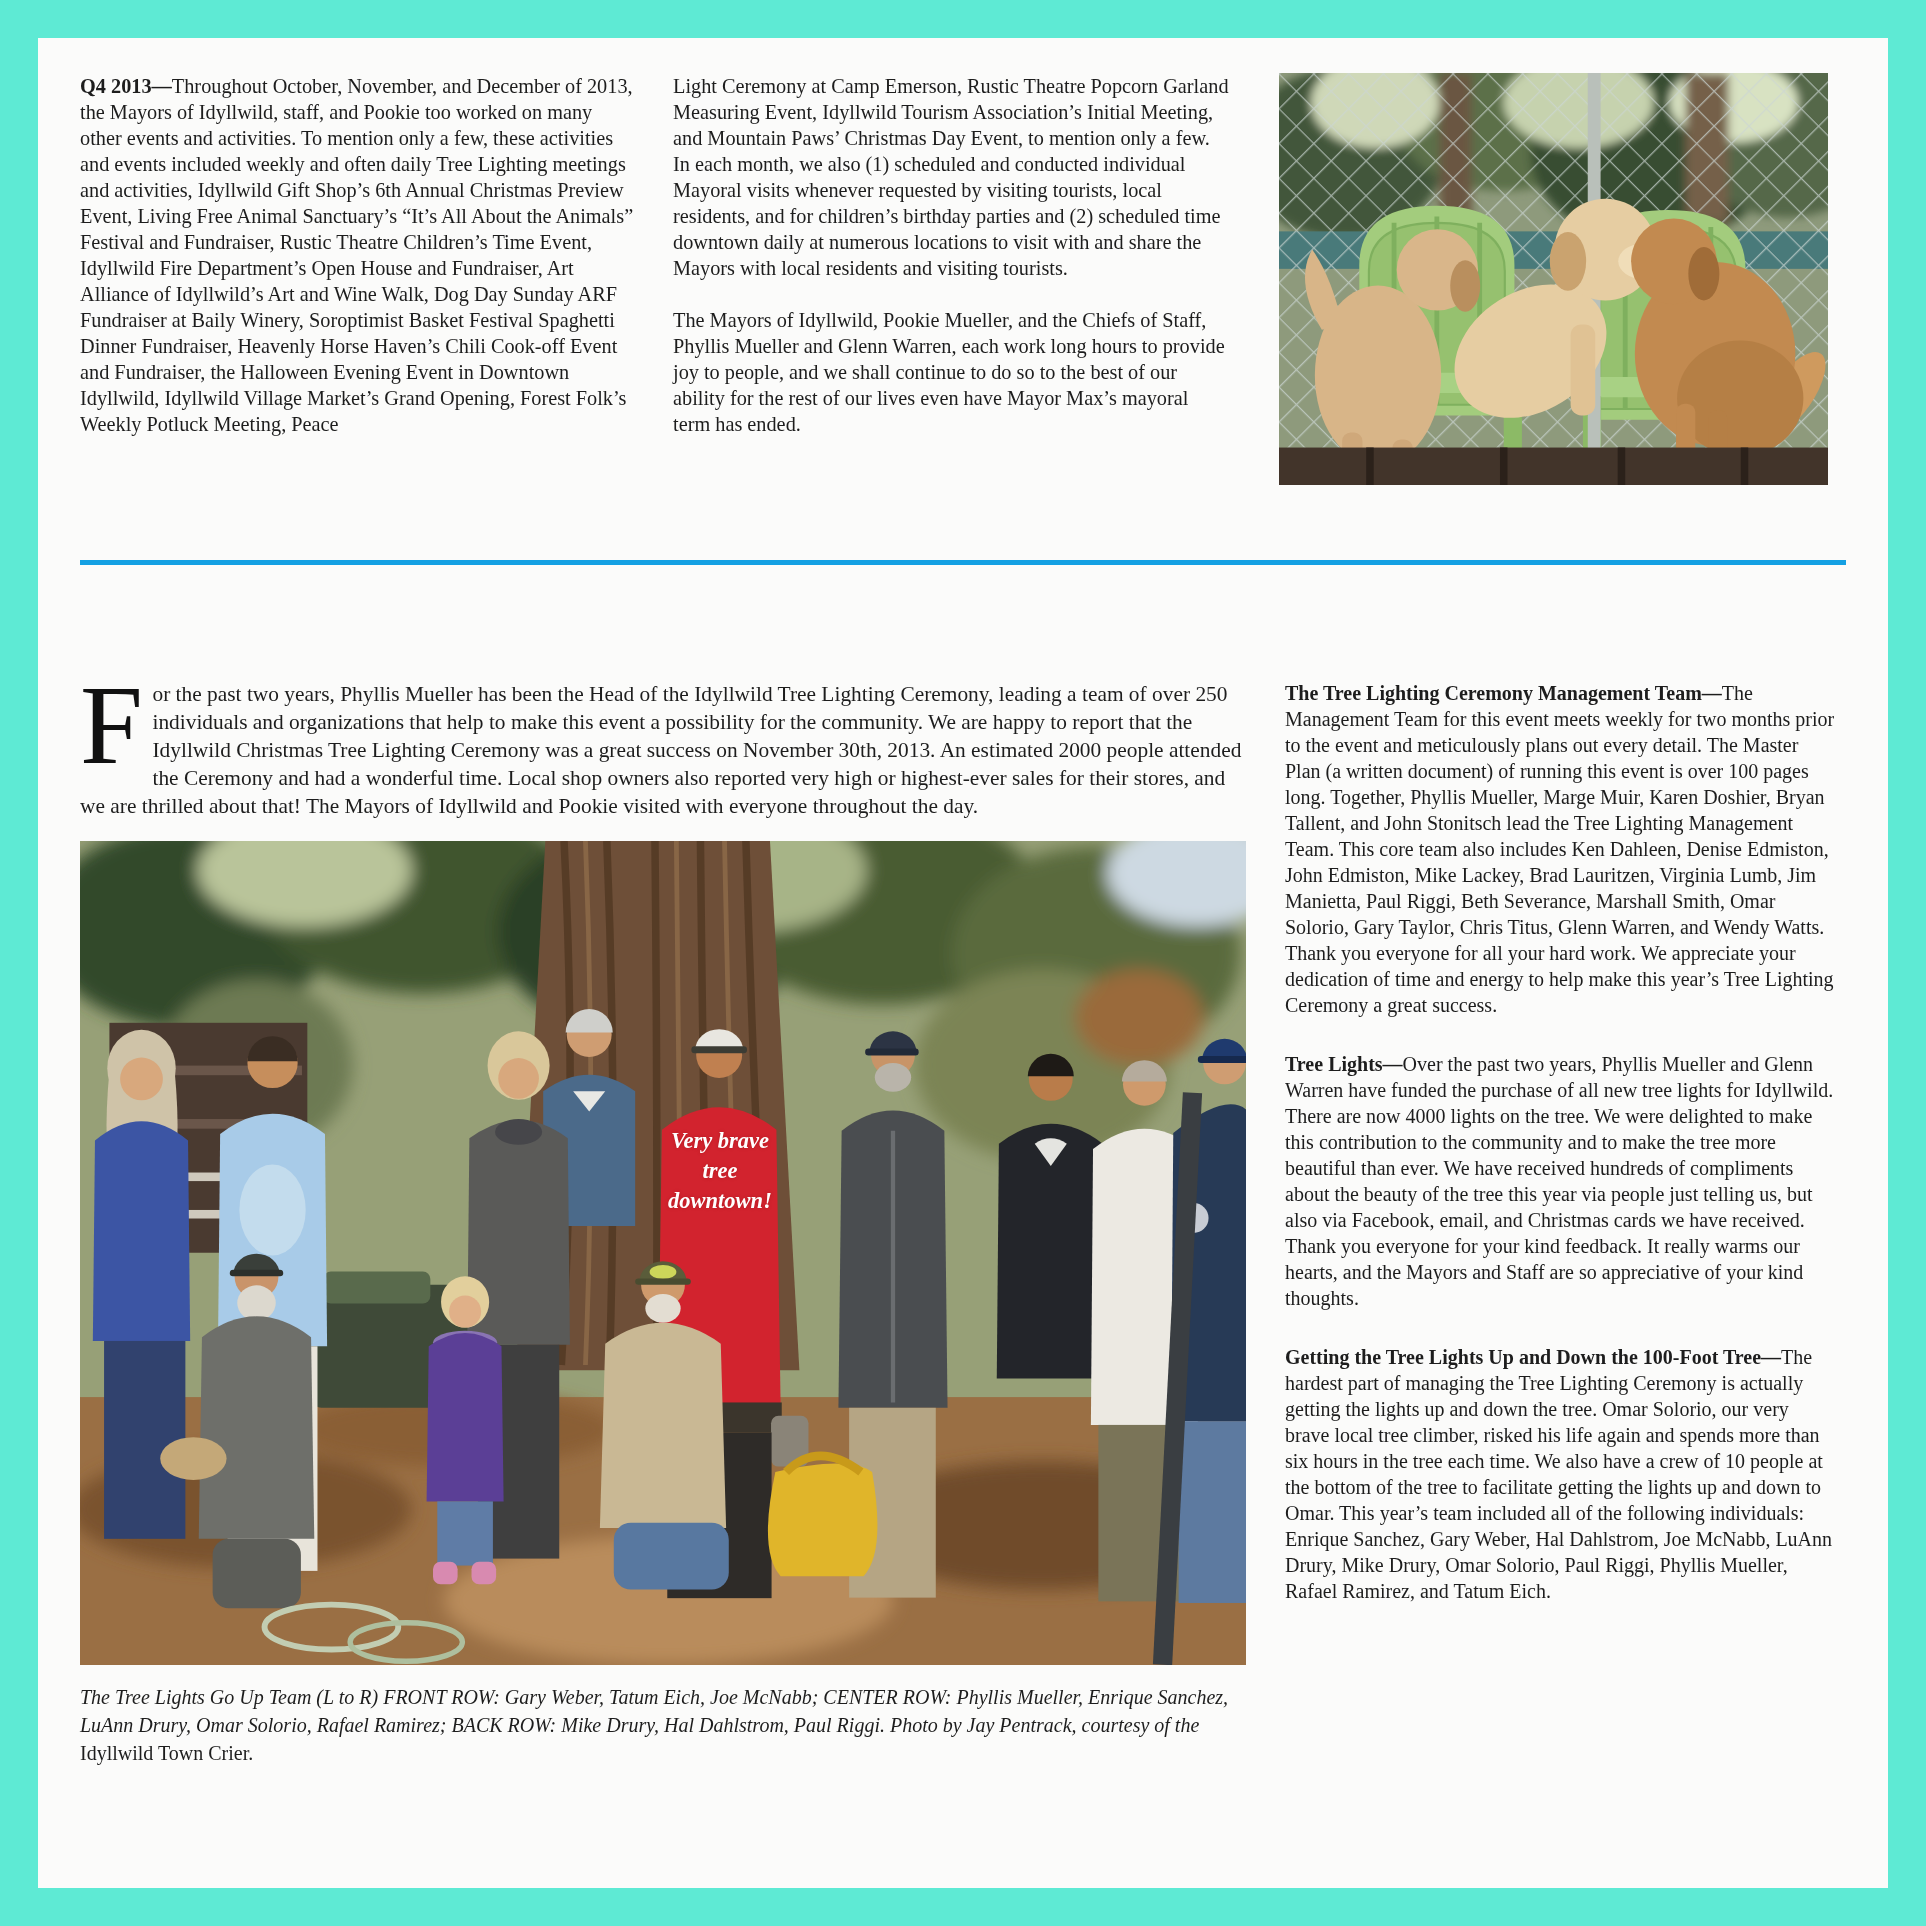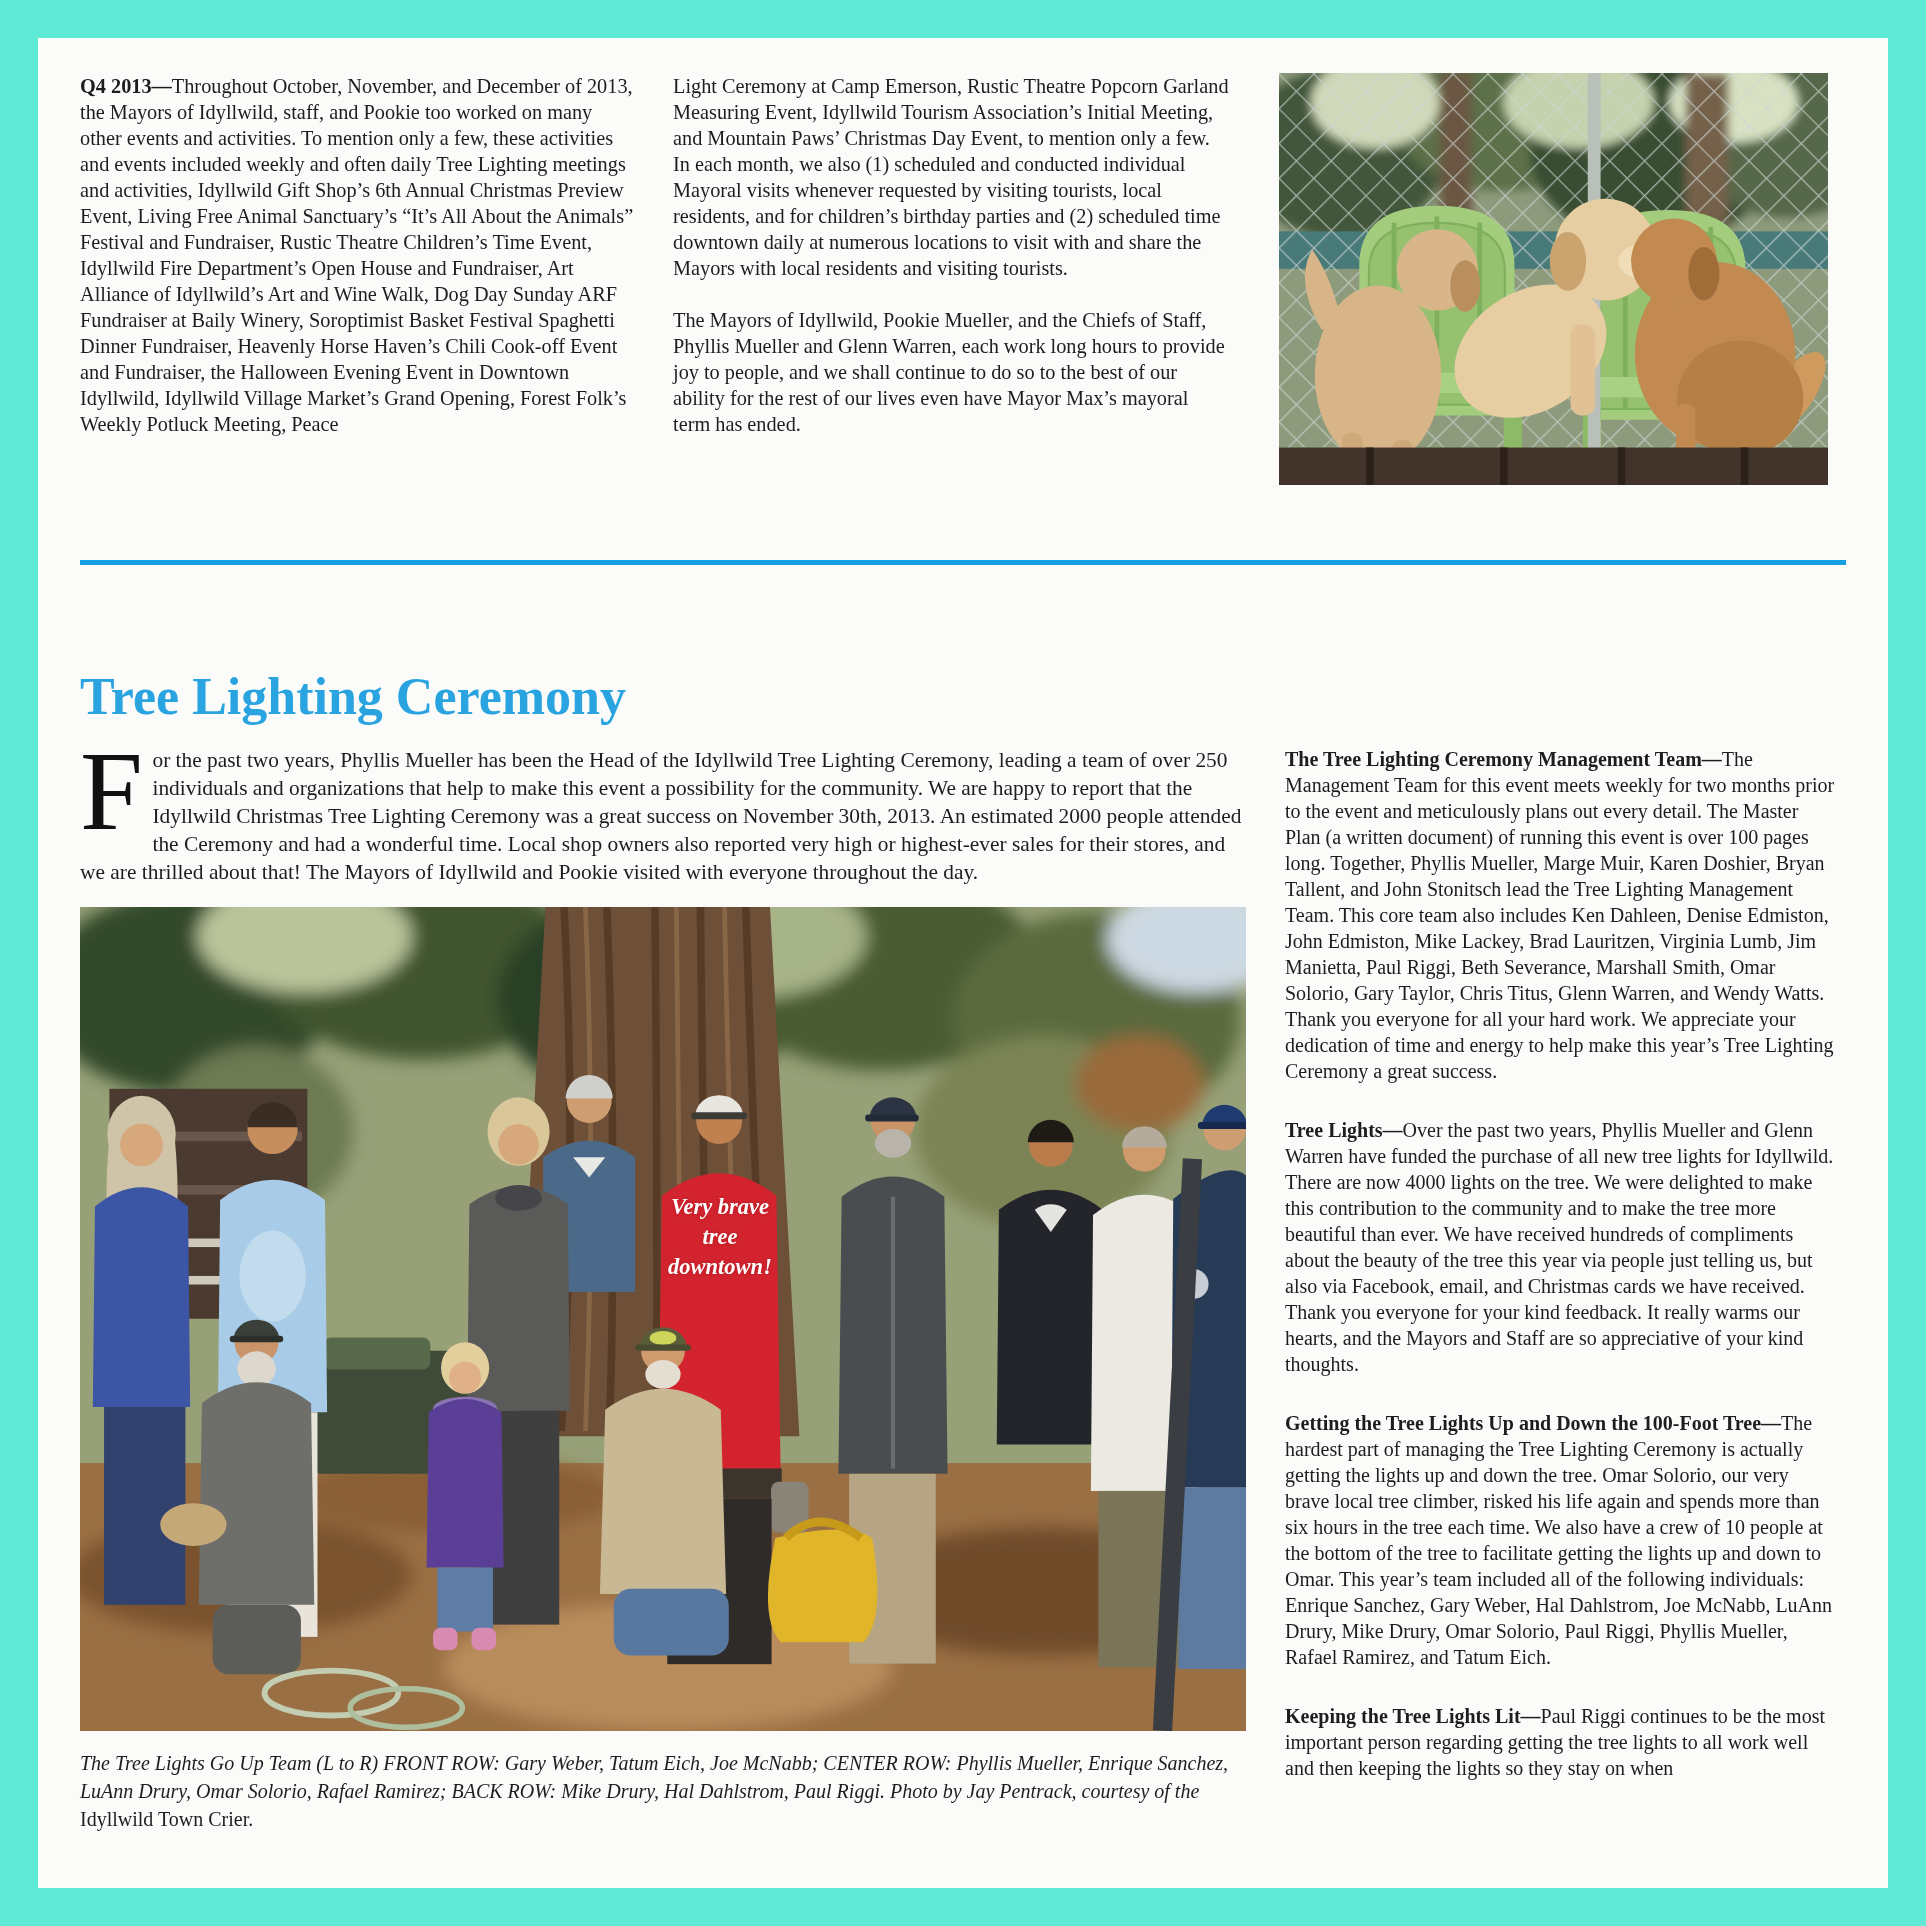--- a/index.html
+++ b/index.html
@@ -139,7 +139,7 @@
 
     <hr class="divider">
 
-    <h1 class="headline"><br><span>Tree Lighting Ceremony</span></h1>
+    <h1 class="headline"><br></h1>
 
     <div class="main-row">
       <div class="main-left">

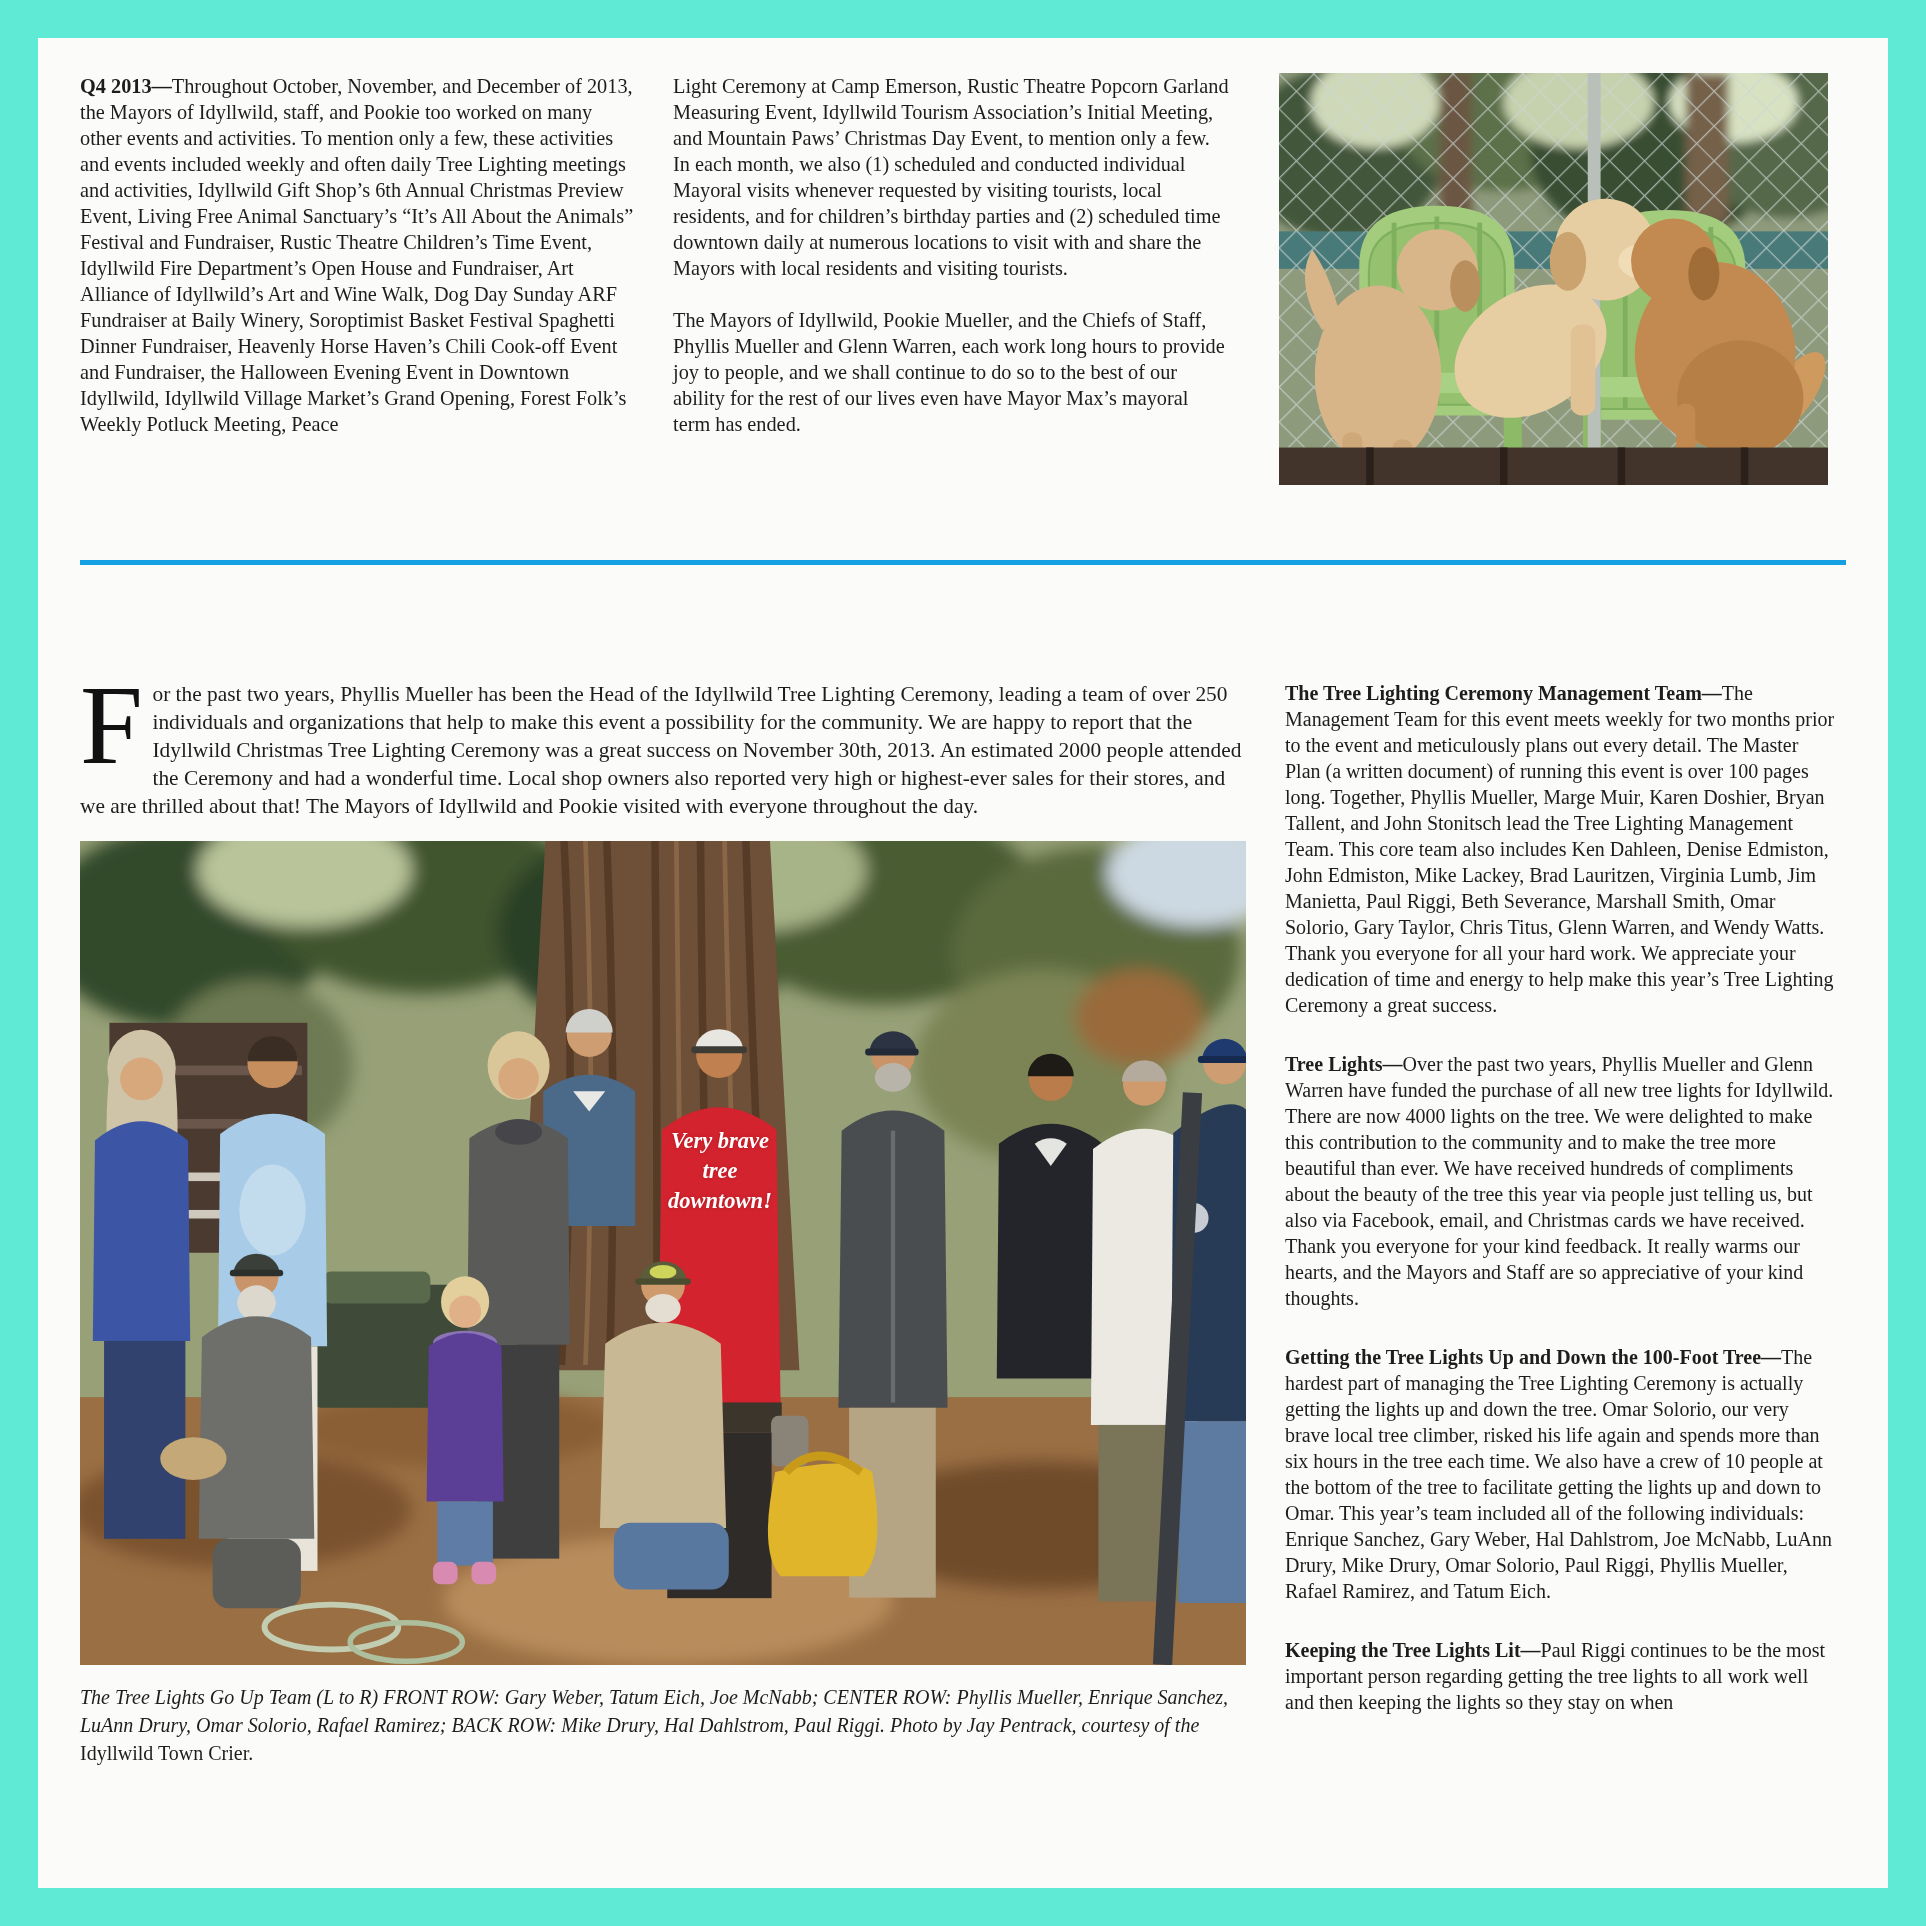--- a/index.html
+++ b/index.html
@@ -299,7 +299,6 @@
         <p class="body-p"><span class="lead">The Tree Lighting Ceremony Management Team—</span><span>The Management Team for this event meets weekly for two months prior to the event and meticulously plans out every detail. The Master Plan (a written document) of running this event is over 100 pages long. Together, Phyllis Mueller, Marge Muir, Karen Doshier, Bryan Tallent, and John Stonitsch lead the Tree Lighting Management Team. This core team also includes Ken Dahleen, Denise Edmiston, John Edmiston, Mike Lackey, Brad Lauritzen, Virginia Lumb, Jim Manietta, Paul Riggi, Beth Severance, Marshall Smith, Omar Solorio, Gary Taylor, Chris Titus, Glenn Warren, and Wendy Watts. Thank you everyone for all your hard work. We appreciate your dedication of time and energy to help make this year’s Tree Lighting Ceremony a great success.</span></p>
         <p class="body-p"><span class="lead">Tree Lights—</span><span>Over the past two years, Phyllis Mueller and Glenn Warren have funded the purchase of all new tree lights for Idyllwild. There are now 4000 lights on the tree. We were delighted to make this contribution to the community and to make the tree more beautiful than ever. We have received hundreds of compliments about the beauty of the tree this year via people just telling us, but also via Facebook, email, and Christmas cards we have received. Thank you everyone for your kind feedback. It really warms our hearts, and the Mayors and Staff are so appreciative of your kind thoughts.</span></p>
         <p class="body-p"><span class="lead">Getting the Tree Lights Up and Down the 100-Foot Tree—</span><span>The hardest part of managing the Tree Lighting Ceremony is actually getting the lights up and down the tree. Omar Solorio, our very brave local tree climber, risked his life again and spends more than six hours in the tree each time. We also have a crew of 10 people at the bottom of the tree to facilitate getting the lights up and down to Omar. This year’s team included all of the following individuals: Enrique Sanchez, Gary Weber, Hal Dahlstrom, Joe McNabb, LuAnn Drury, Mike Drury, Omar Solorio, Paul Riggi, Phyllis Mueller, Rafael Ramirez, and Tatum Eich.</span></p>
-        <p class="body-p"><span class="lead">Keeping the Tree Lights Lit—</span><span>Paul Riggi continues to be the most important person regarding getting the tree lights to all work well and then keeping the lights so they stay on when</span></p>
       </div>
     </div>
 

